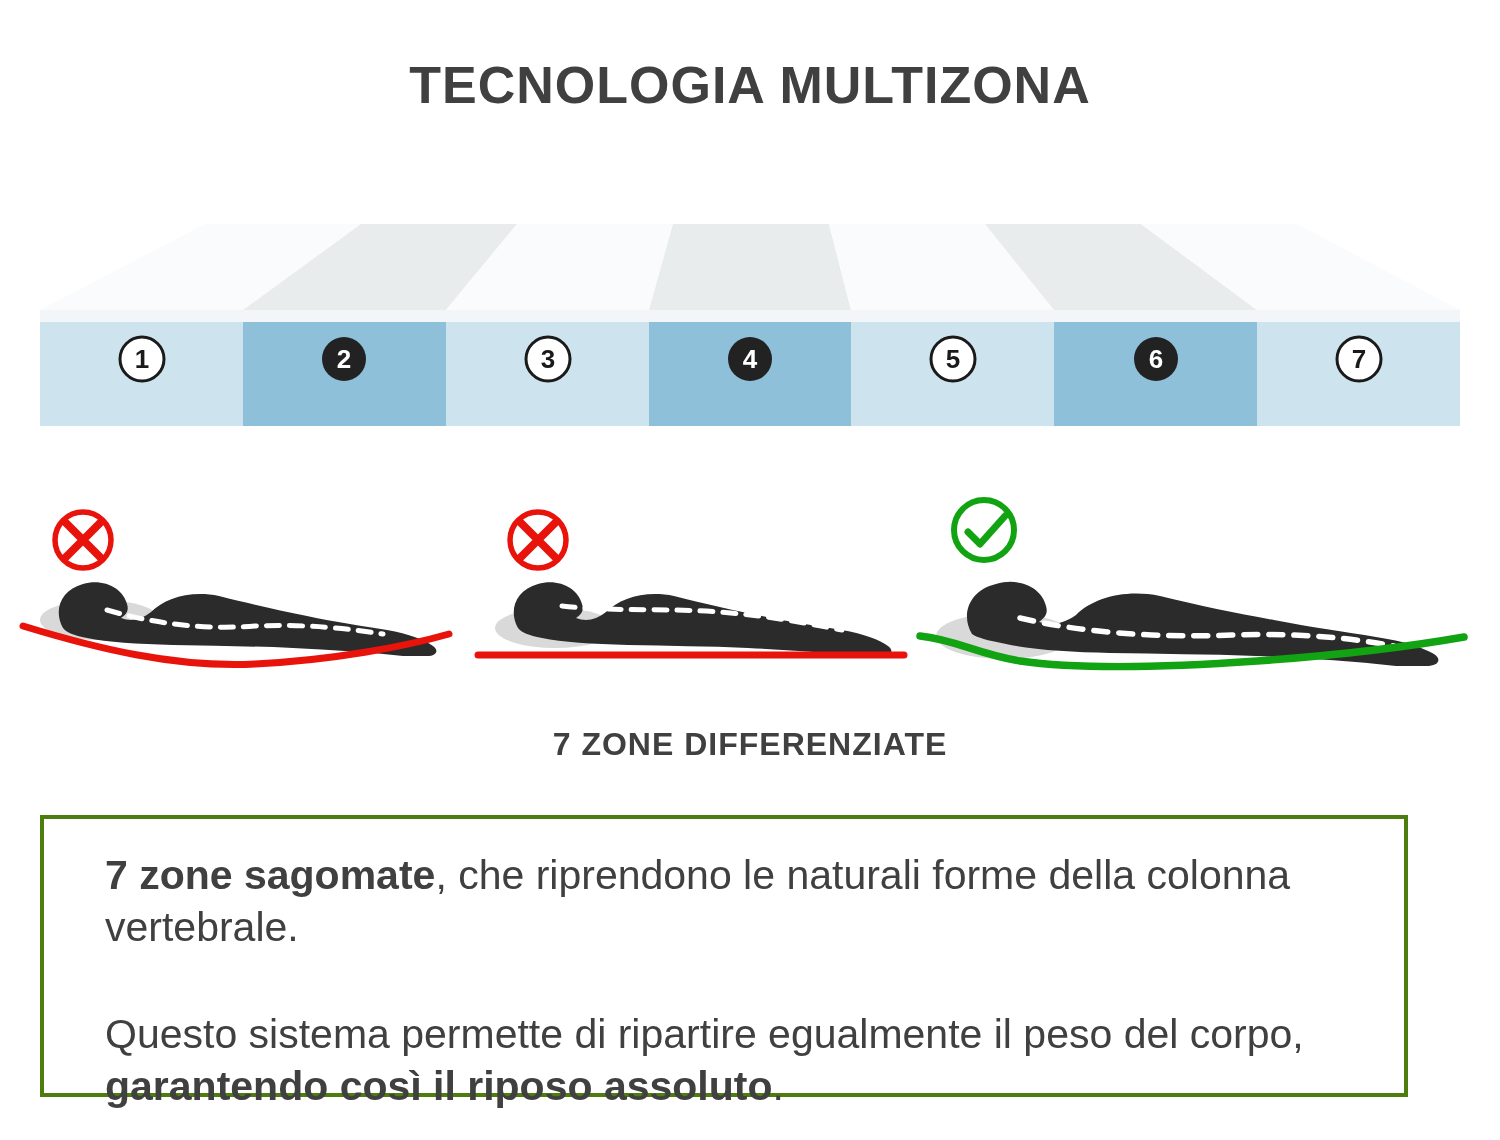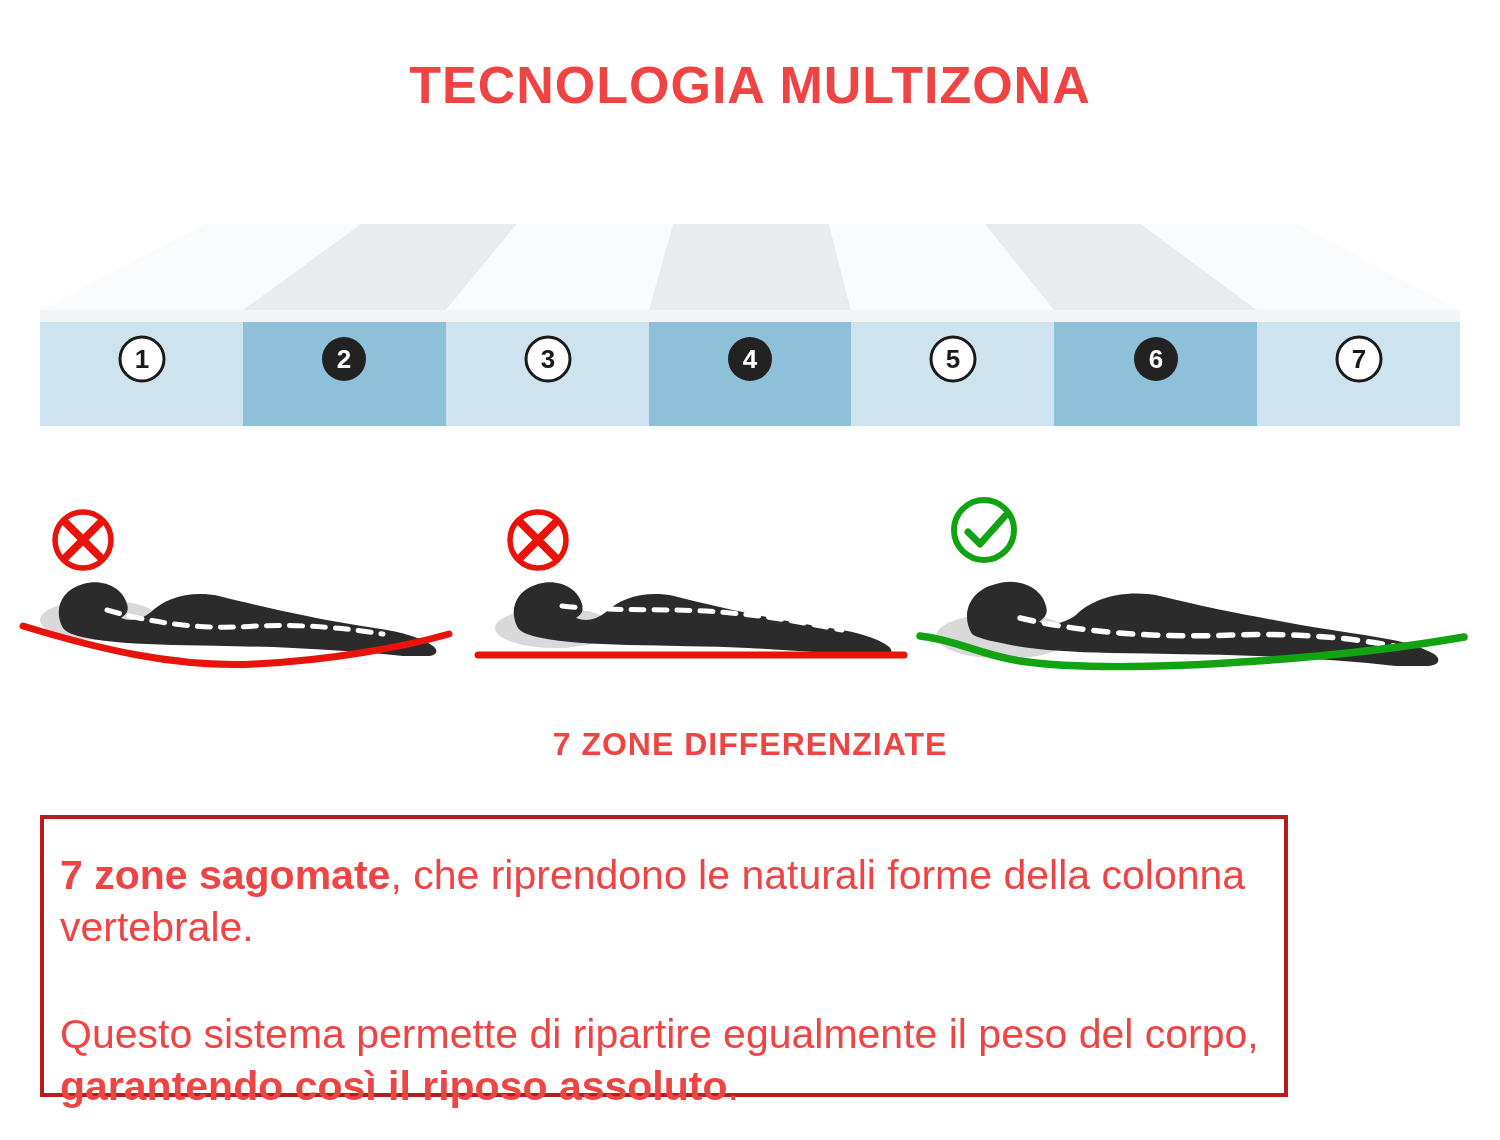--- a/index.html
+++ b/index.html
@@ -5,7 +5,7 @@
   html,body{margin:0;padding:0;background:#ffffff;}
   .page{
     position:relative;width:1500px;height:1140px;background:#ffffff;overflow:hidden;
-    font-family:"Liberation Sans","DejaVu Sans",sans-serif;color:#ef4444;
+    font-family:"Liberation Sans","DejaVu Sans",sans-serif;color:#404040;
   }
   .title{
     position:absolute;top:55px;left:0;width:100%;margin:0;text-align:center;

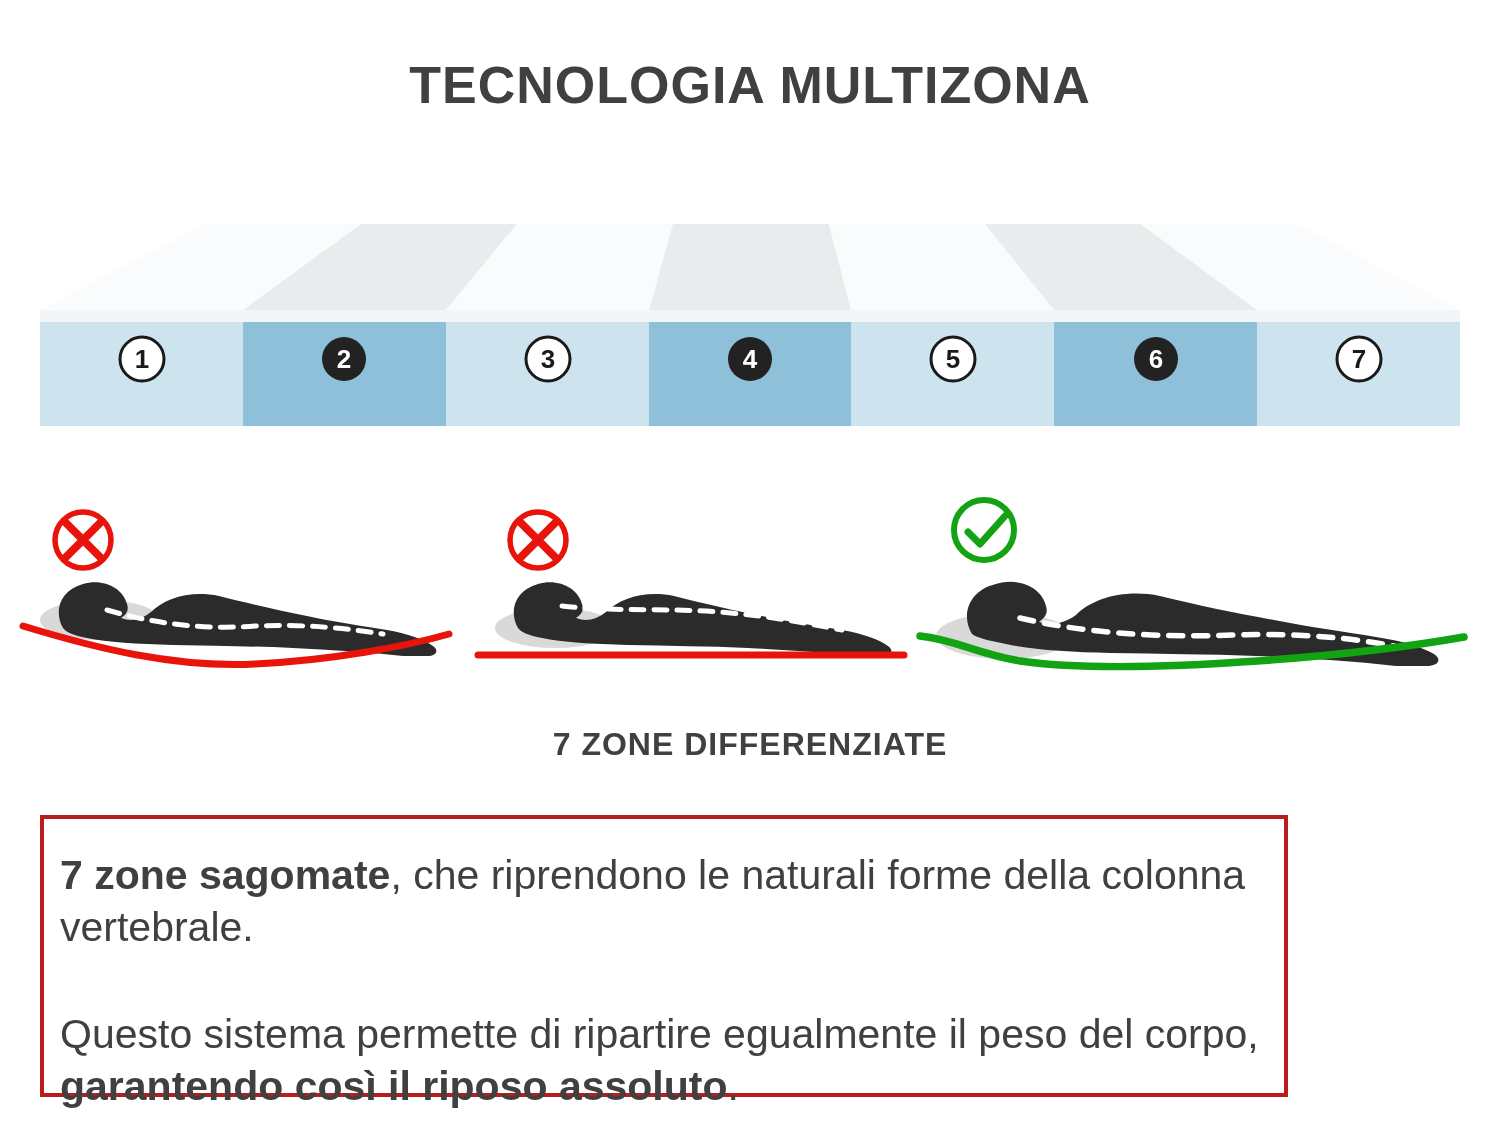--- a/index.html
+++ b/index.html
@@ -21,8 +21,8 @@
   .fig2{left:470px;top:498px;}
   .fig3{left:912px;top:486px;}
   .infobox{
-    position:absolute;left:40px;top:815px;width:1248px;height:282px;
-    border:4px solid #b91c1c;box-sizing:border-box;padding:30px 16px;
+    position:absolute;left:40px;top:815px;width:1368px;height:282px;
+    border:4px solid #4d7c0f;box-sizing:border-box;padding:30px 61px;
     font-size:41px;line-height:1.28;
   }
   .infobox p{margin:0;}

